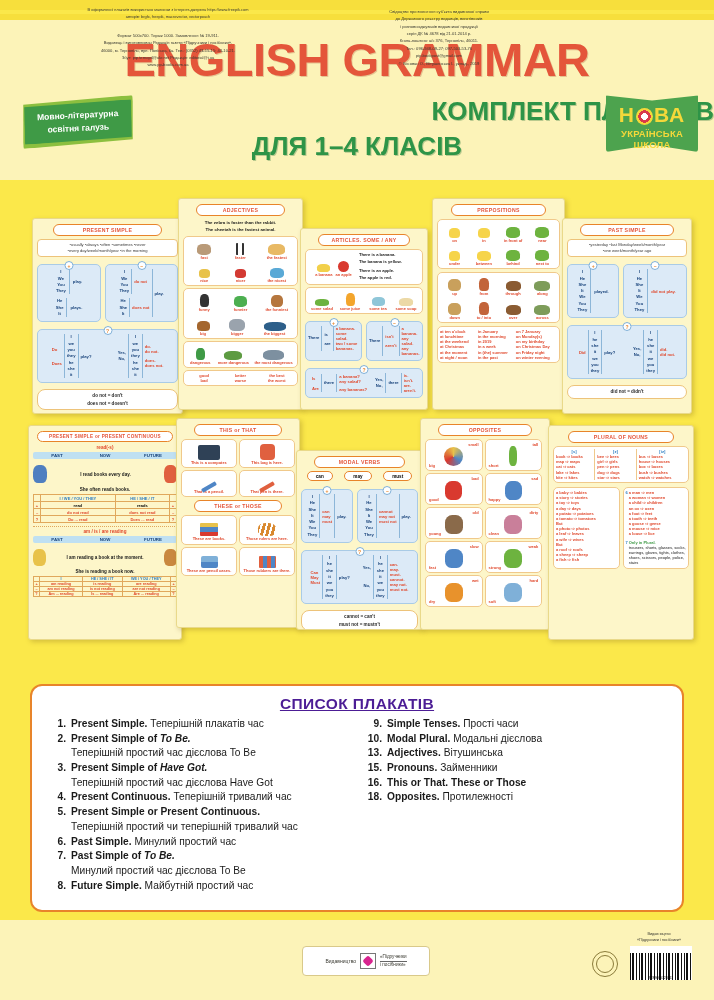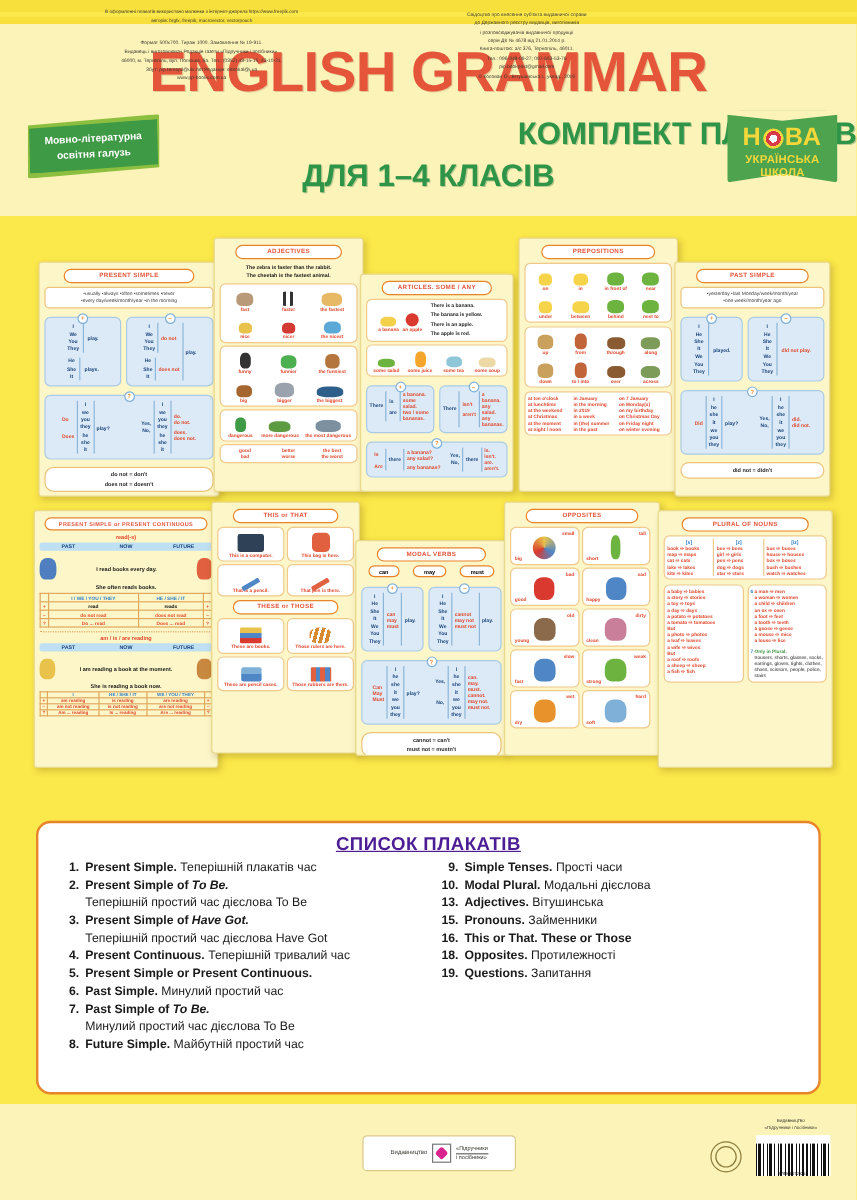--- a/index.html
+++ b/index.html
@@ -1207,10 +1207,6 @@
         <span class="num">18.</span>
         <span class="txt"><b>Opposites.</b> <span class="ua">Протилежності</span></span>
       </div>
-      <div class="li">
-        <span class="num">19.</span>
-        <span class="txt"><b>Questions.</b> <span class="ua">Запитання</span></span>
-      </div>
     </div>
   </div>
 </div>

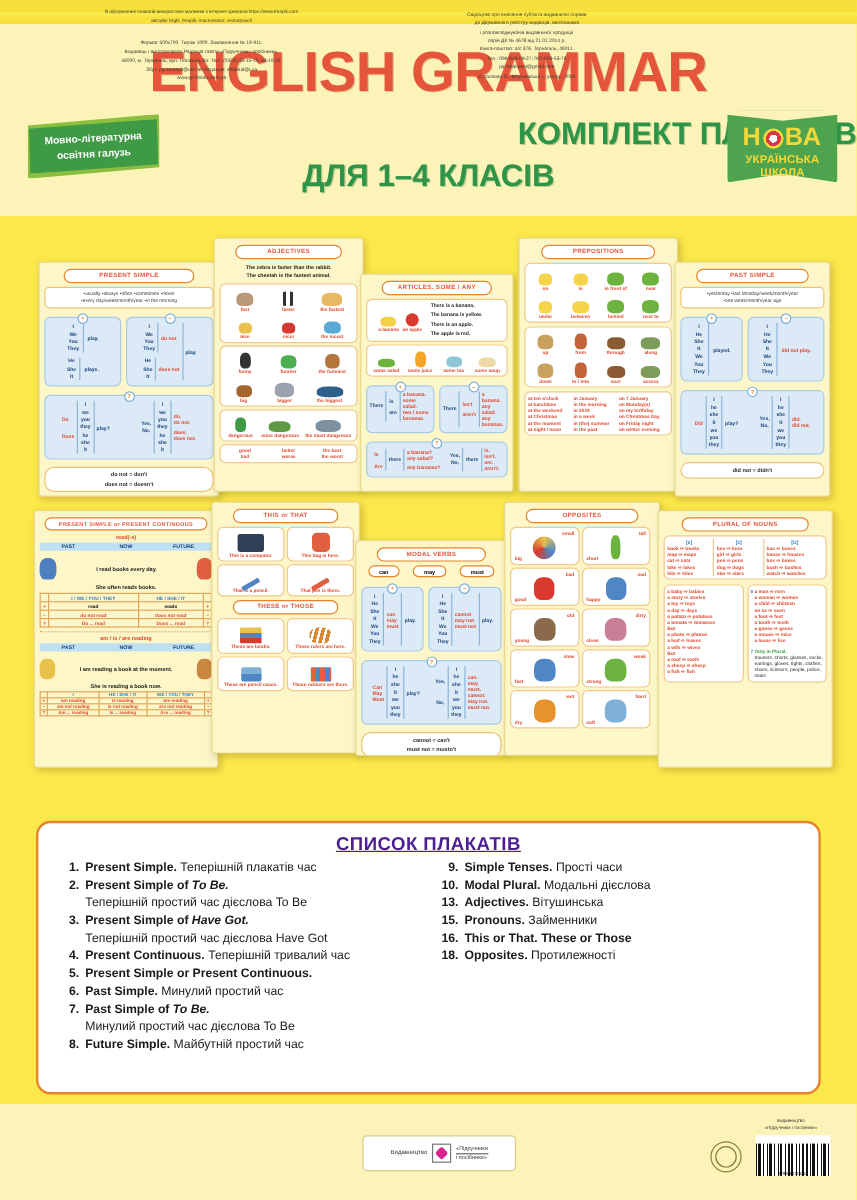--- a/index.html
+++ b/index.html
@@ -1168,6 +1168,7 @@
         <span class="num">5.</span>
         <span class="txt"><b>Present Simple or Present Continuous.</b></span>
       </div>
+      <div class="li2">Теперішній простий чи теперішній тривалий час</div>
       <div class="li">
         <span class="num">6.</span>
         <span class="txt"><b>Past Simple.</b> <span class="ua">Минулий простий час</span></span>

